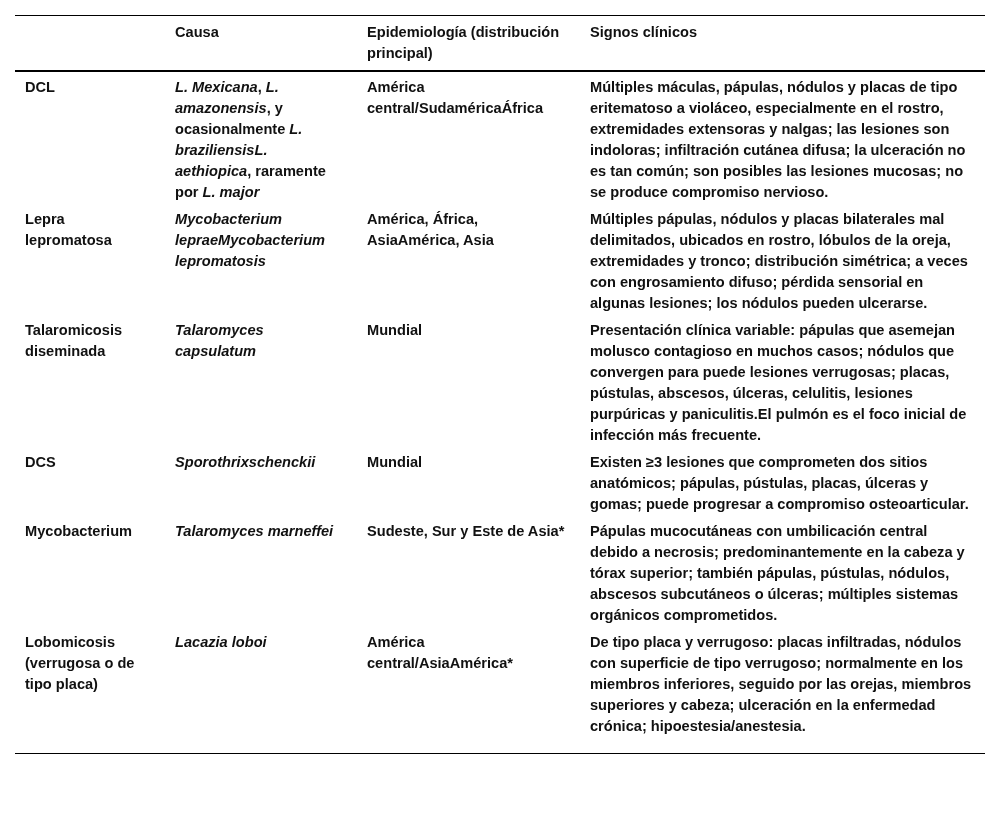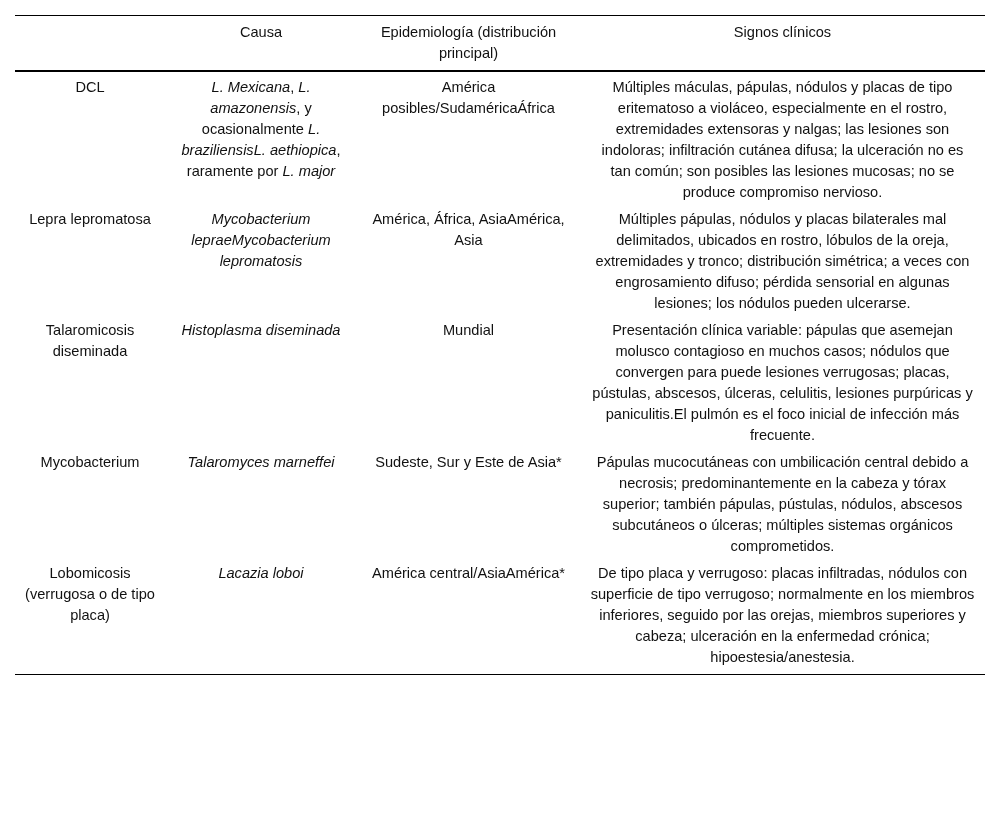--- a/index.html
+++ b/index.html
@@ -8,7 +8,7 @@
   table { position: absolute; left: 15px; top: 15px; width: 970px; border-collapse: collapse; }
   thead tr { border-top: 1px solid #000; border-bottom: 2px solid #000; }
   tbody { border-bottom: 1px solid #000; }
-  th, td { text-align: center; vertical-align: top; font-weight: normal; line-height: 21px;
+  th, td { text-align: left; vertical-align: top; font-weight: bold; line-height: 21px;
            padding: 5px 10px 1px 10px; }
   th { padding-top: 6px; padding-bottom: 6px; }
   col.c1 { width: 150px; } col.c2 { width: 192px; } col.c3 { width: 223px; } col.c4 { width: 405px; }

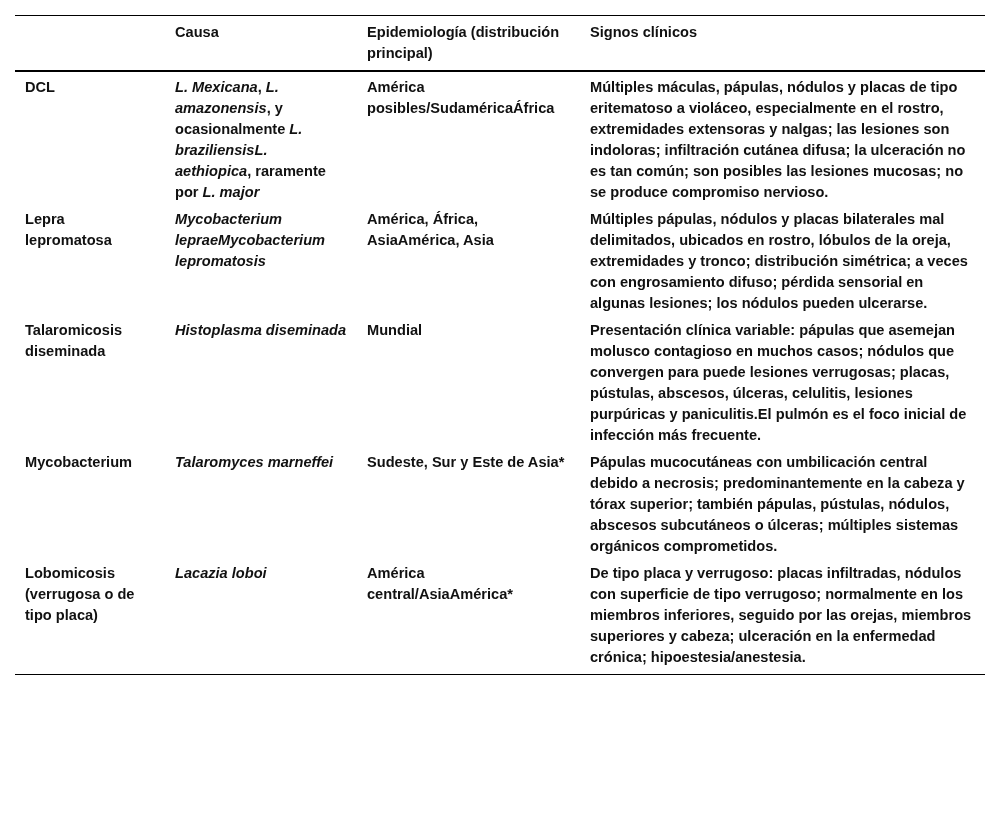--- a/index.html
+++ b/index.html
@@ -37,7 +37,7 @@
     <tr>
       <td>DCL</td>
       <td class="cause" id="cause-rich-0"><span>L. Mexicana</span><span class="up">, </span><span>L. amazonensis</span><span class="up">, y ocasionalmente </span><span>L. braziliensisL. aethiopica</span><span class="up">, raramente por </span><span>L. major</span></td>
-      <td>América posibles/SudaméricaÁfrica</td>
+      <td>América central/SudaméricaÁfrica</td>
       <td>Múltiples máculas, pápulas, nódulos y placas de tipo eritematoso a violáceo, especialmente en el rostro, extremidades extensoras y nalgas; las lesiones son indoloras; infiltración cutánea difusa; la ulceración no es tan común; son posibles las lesiones mucosas; no se produce compromiso nervioso.</td>
     </tr>
     <tr>

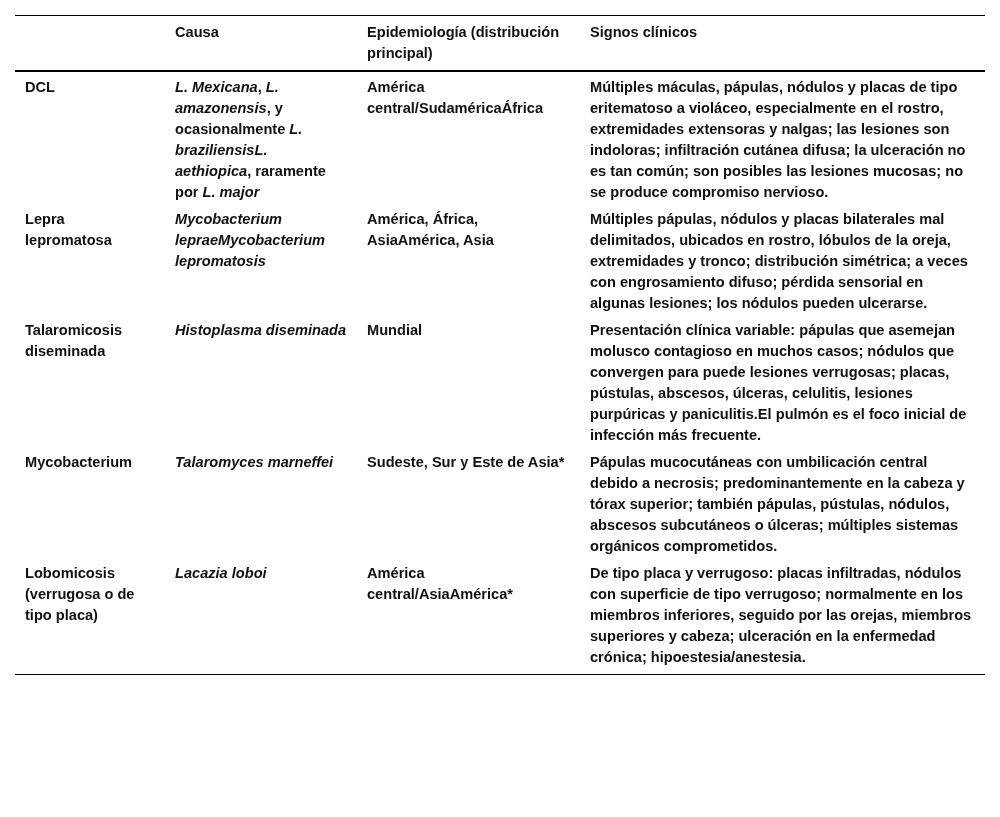--- a/index.html
+++ b/index.html
@@ -48,7 +48,7 @@
     </tr>
     <tr>
       <td>Talaromicosis diseminada</td>
-      <td class="cause">Histoplasma diseminada</td>
+      <td class="cause">Talaromyces capsulatum</td>
       <td>Mundial</td>
       <td>Presentación clínica variable: pápulas que asemejan molusco contagioso en muchos casos; nódulos que convergen para puede lesiones verrugosas; placas, pústulas, abscesos, úlceras, celulitis, lesiones purpúricas y paniculitis.El pulmón es el foco inicial de infección más frecuente.</td>
     </tr>

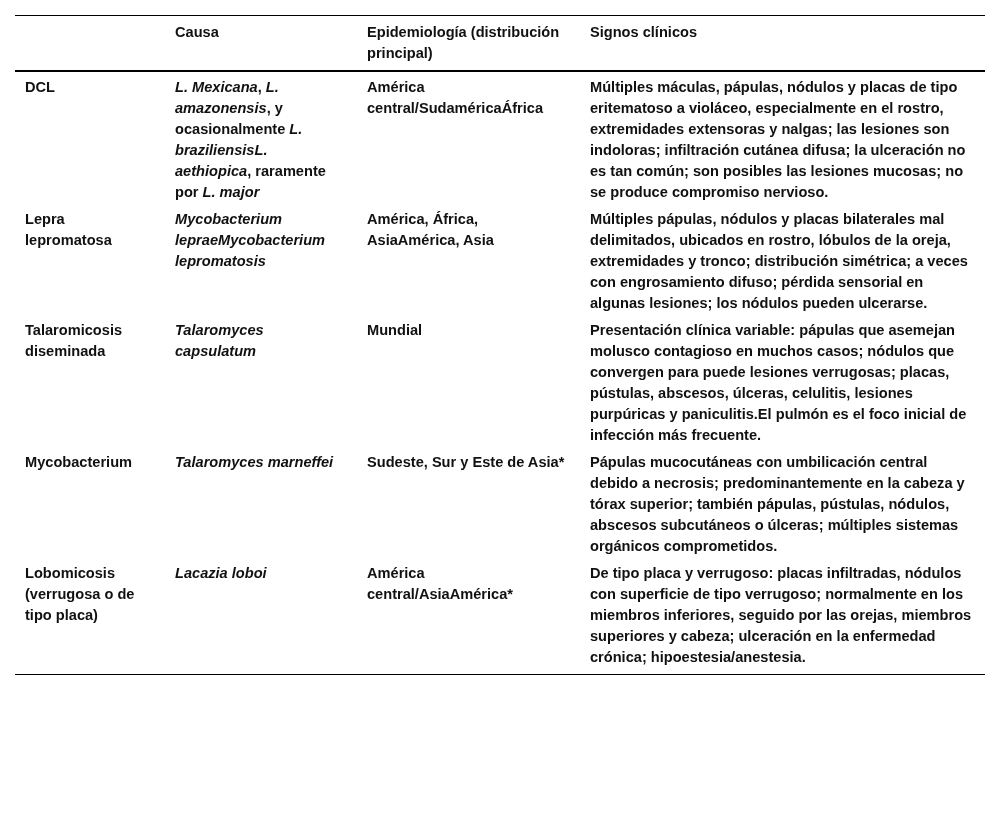--- a/index.html
+++ b/index.html
@@ -53,6 +53,12 @@
       <td>Presentación clínica variable: pápulas que asemejan molusco contagioso en muchos casos; nódulos que convergen para puede lesiones verrugosas; placas, pústulas, abscesos, úlceras, celulitis, lesiones purpúricas y paniculitis.El pulmón es el foco inicial de infección más frecuente.</td>
     </tr>
     <tr>
+      <td>DCS</td>
+      <td class="cause">Sporothrixschenckii</td>
+      <td>Mundial</td>
+      <td>Existen ≥3 lesiones que comprometen dos sitios anatómicos; pápulas, pústulas, placas, úlceras y gomas; puede progresar a compromiso osteoarticular.</td>
+    </tr>
+    <tr>
       <td>Mycobacterium</td>
       <td class="cause">Talaromyces marneffei</td>
       <td>Sudeste, Sur y Este de Asia*</td>

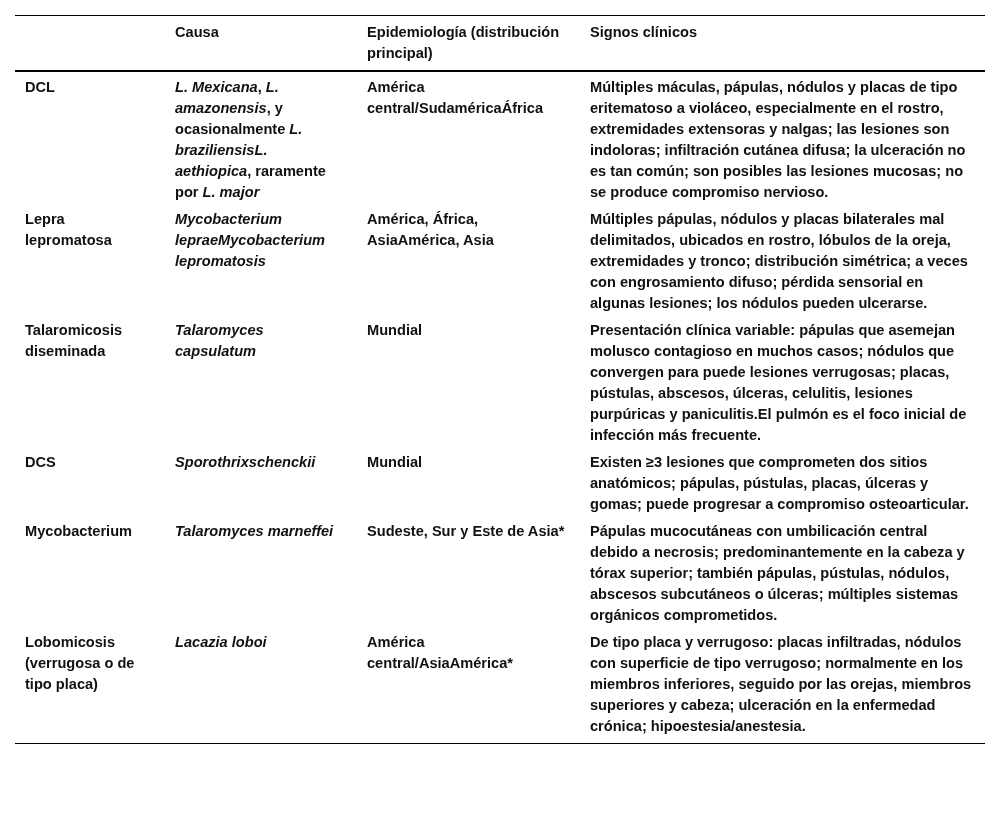--- a/index.html
+++ b/index.html
@@ -68,7 +68,7 @@
       <td style="padding-bottom:3px">Lobomicosis (verrugosa o de tipo placa)</td>
       <td class="cause">Lacazia loboi</td>
       <td>América central/AsiaAmérica*</td>
-      <td style="padding-bottom:6px">De tipo placa y verrugoso: placas infiltradas, nódulos con superficie de tipo verrugoso; normalmente en los miembros inferiores, seguido por las orejas, miembros superiores y cabeza; ulceración en la enfermedad crónica; hipoestesia/anestesia.</td>
+      <td style="padding-bottom:16px">De tipo placa y verrugoso: placas infiltradas, nódulos con superficie de tipo verrugoso; normalmente en los miembros inferiores, seguido por las orejas, miembros superiores y cabeza; ulceración en la enfermedad crónica; hipoestesia/anestesia.</td>
     </tr>
   </tbody>
 </table>

